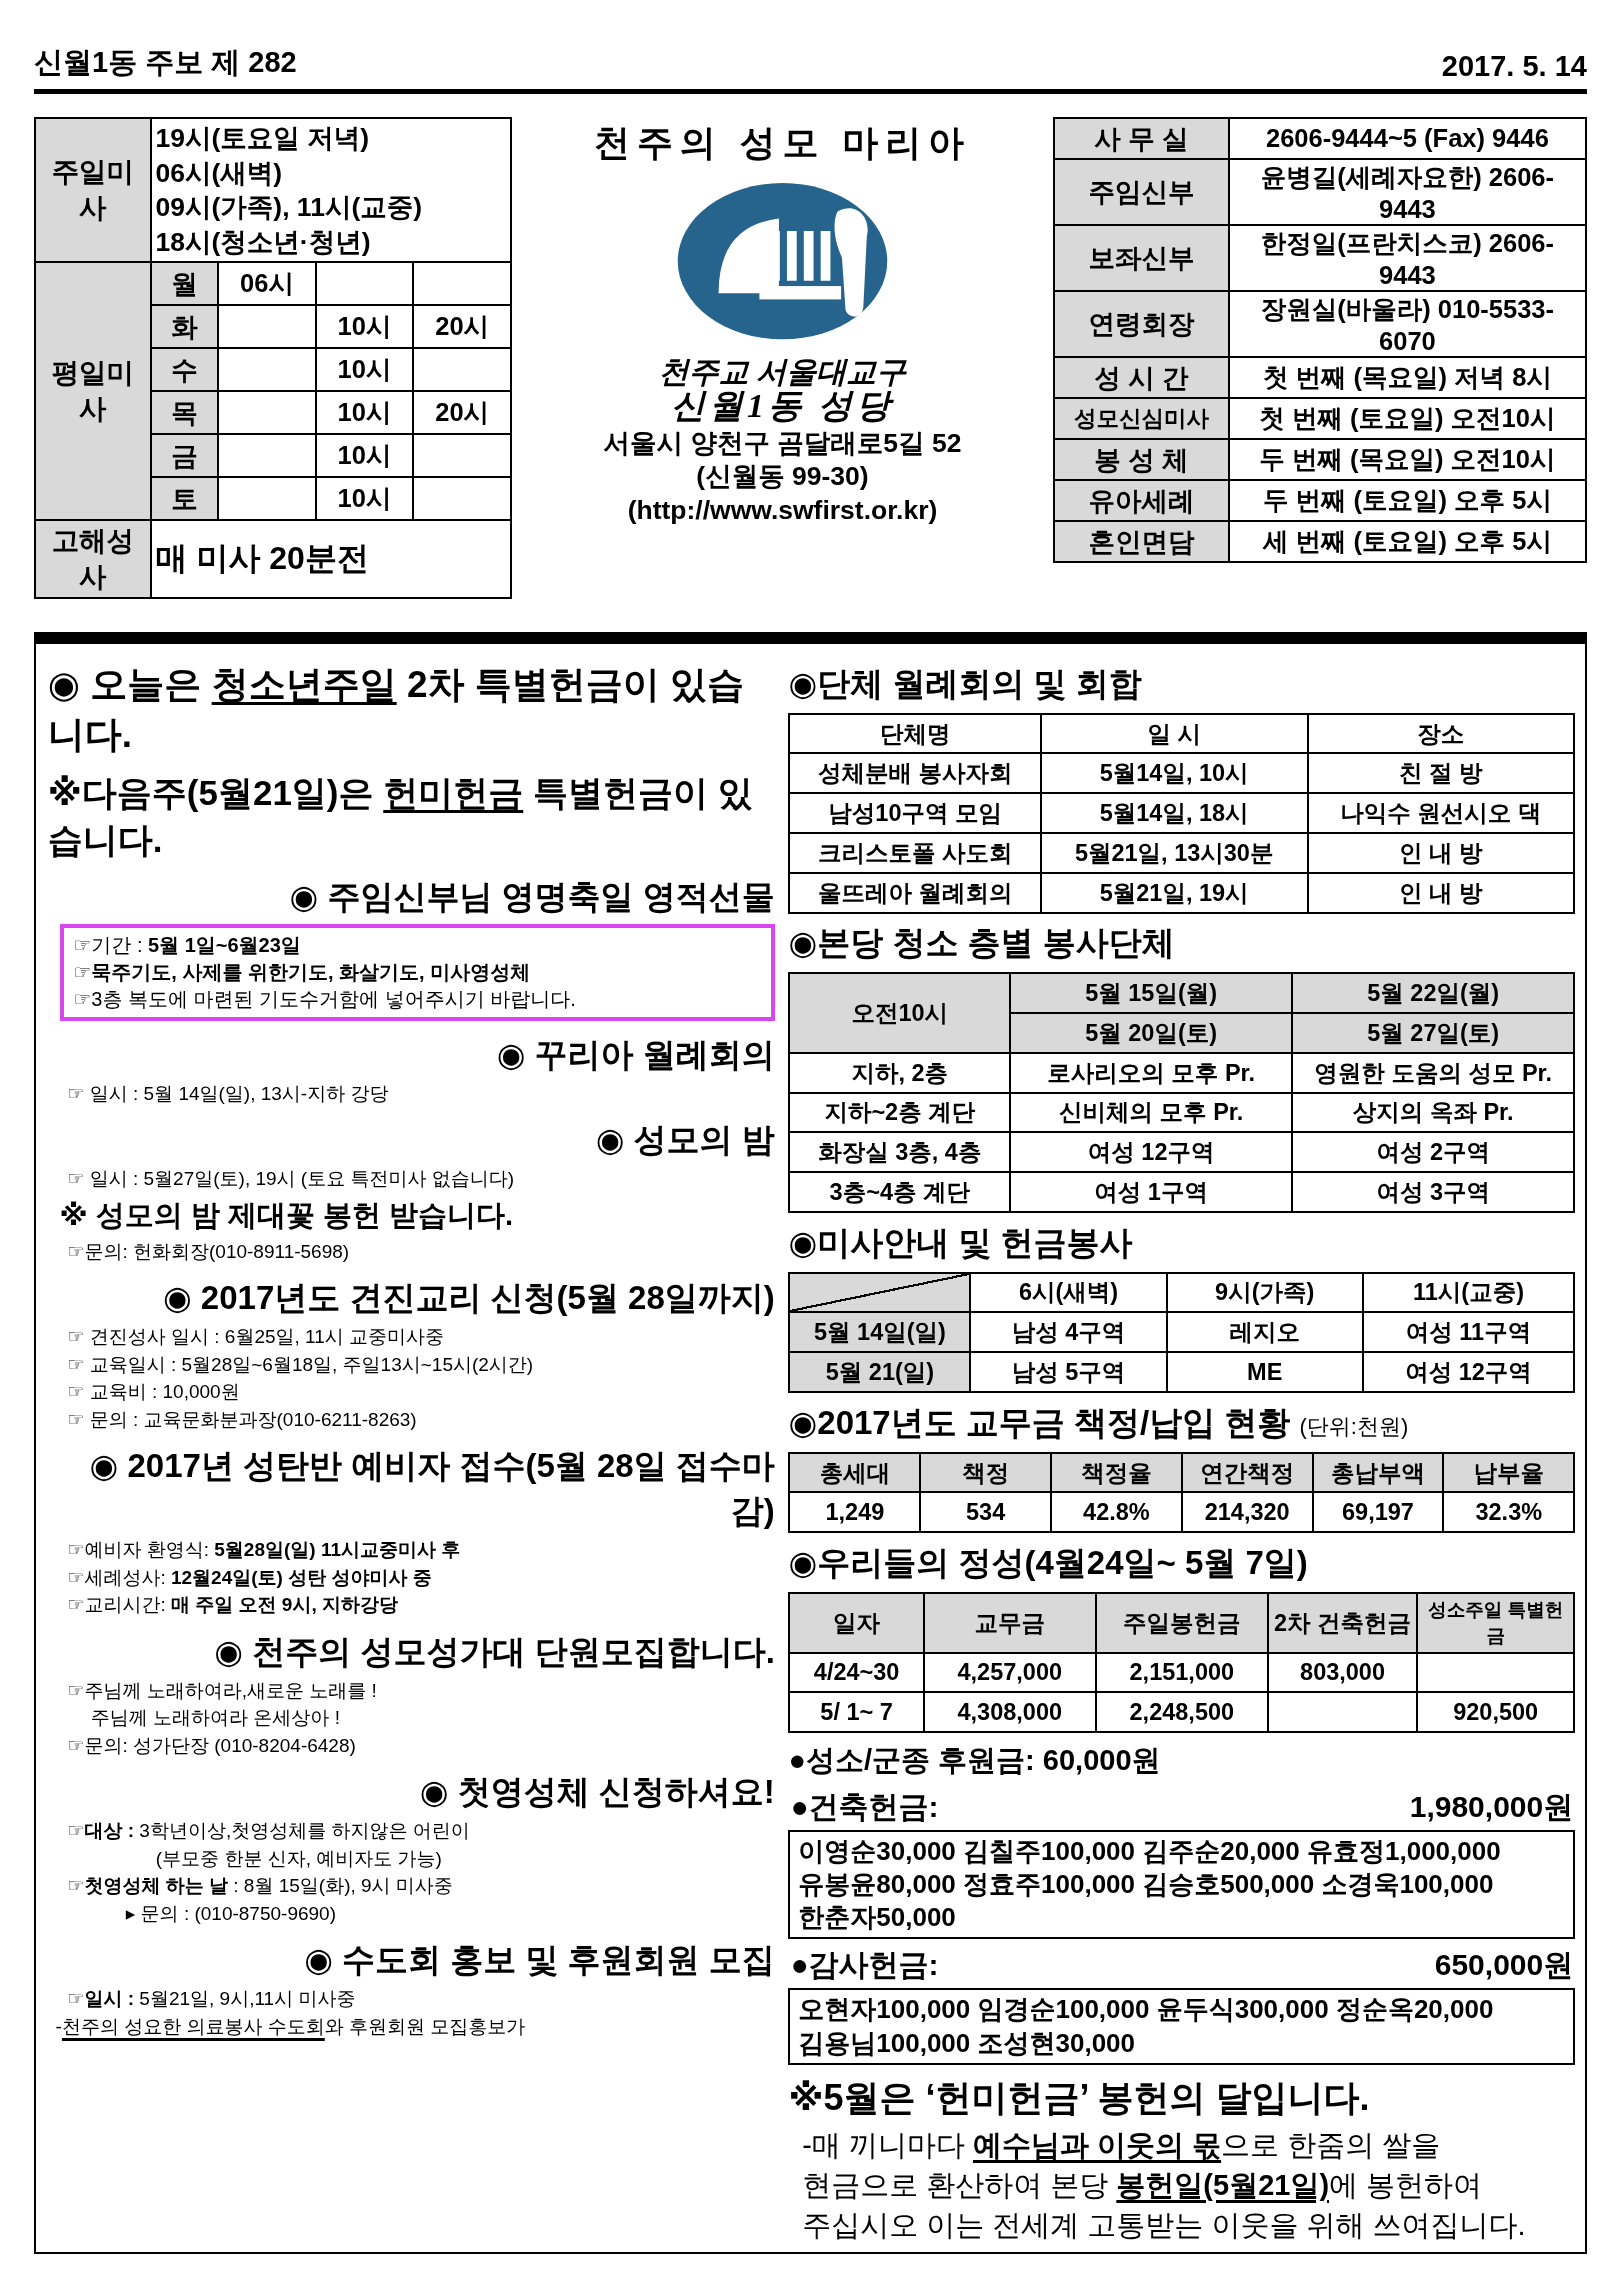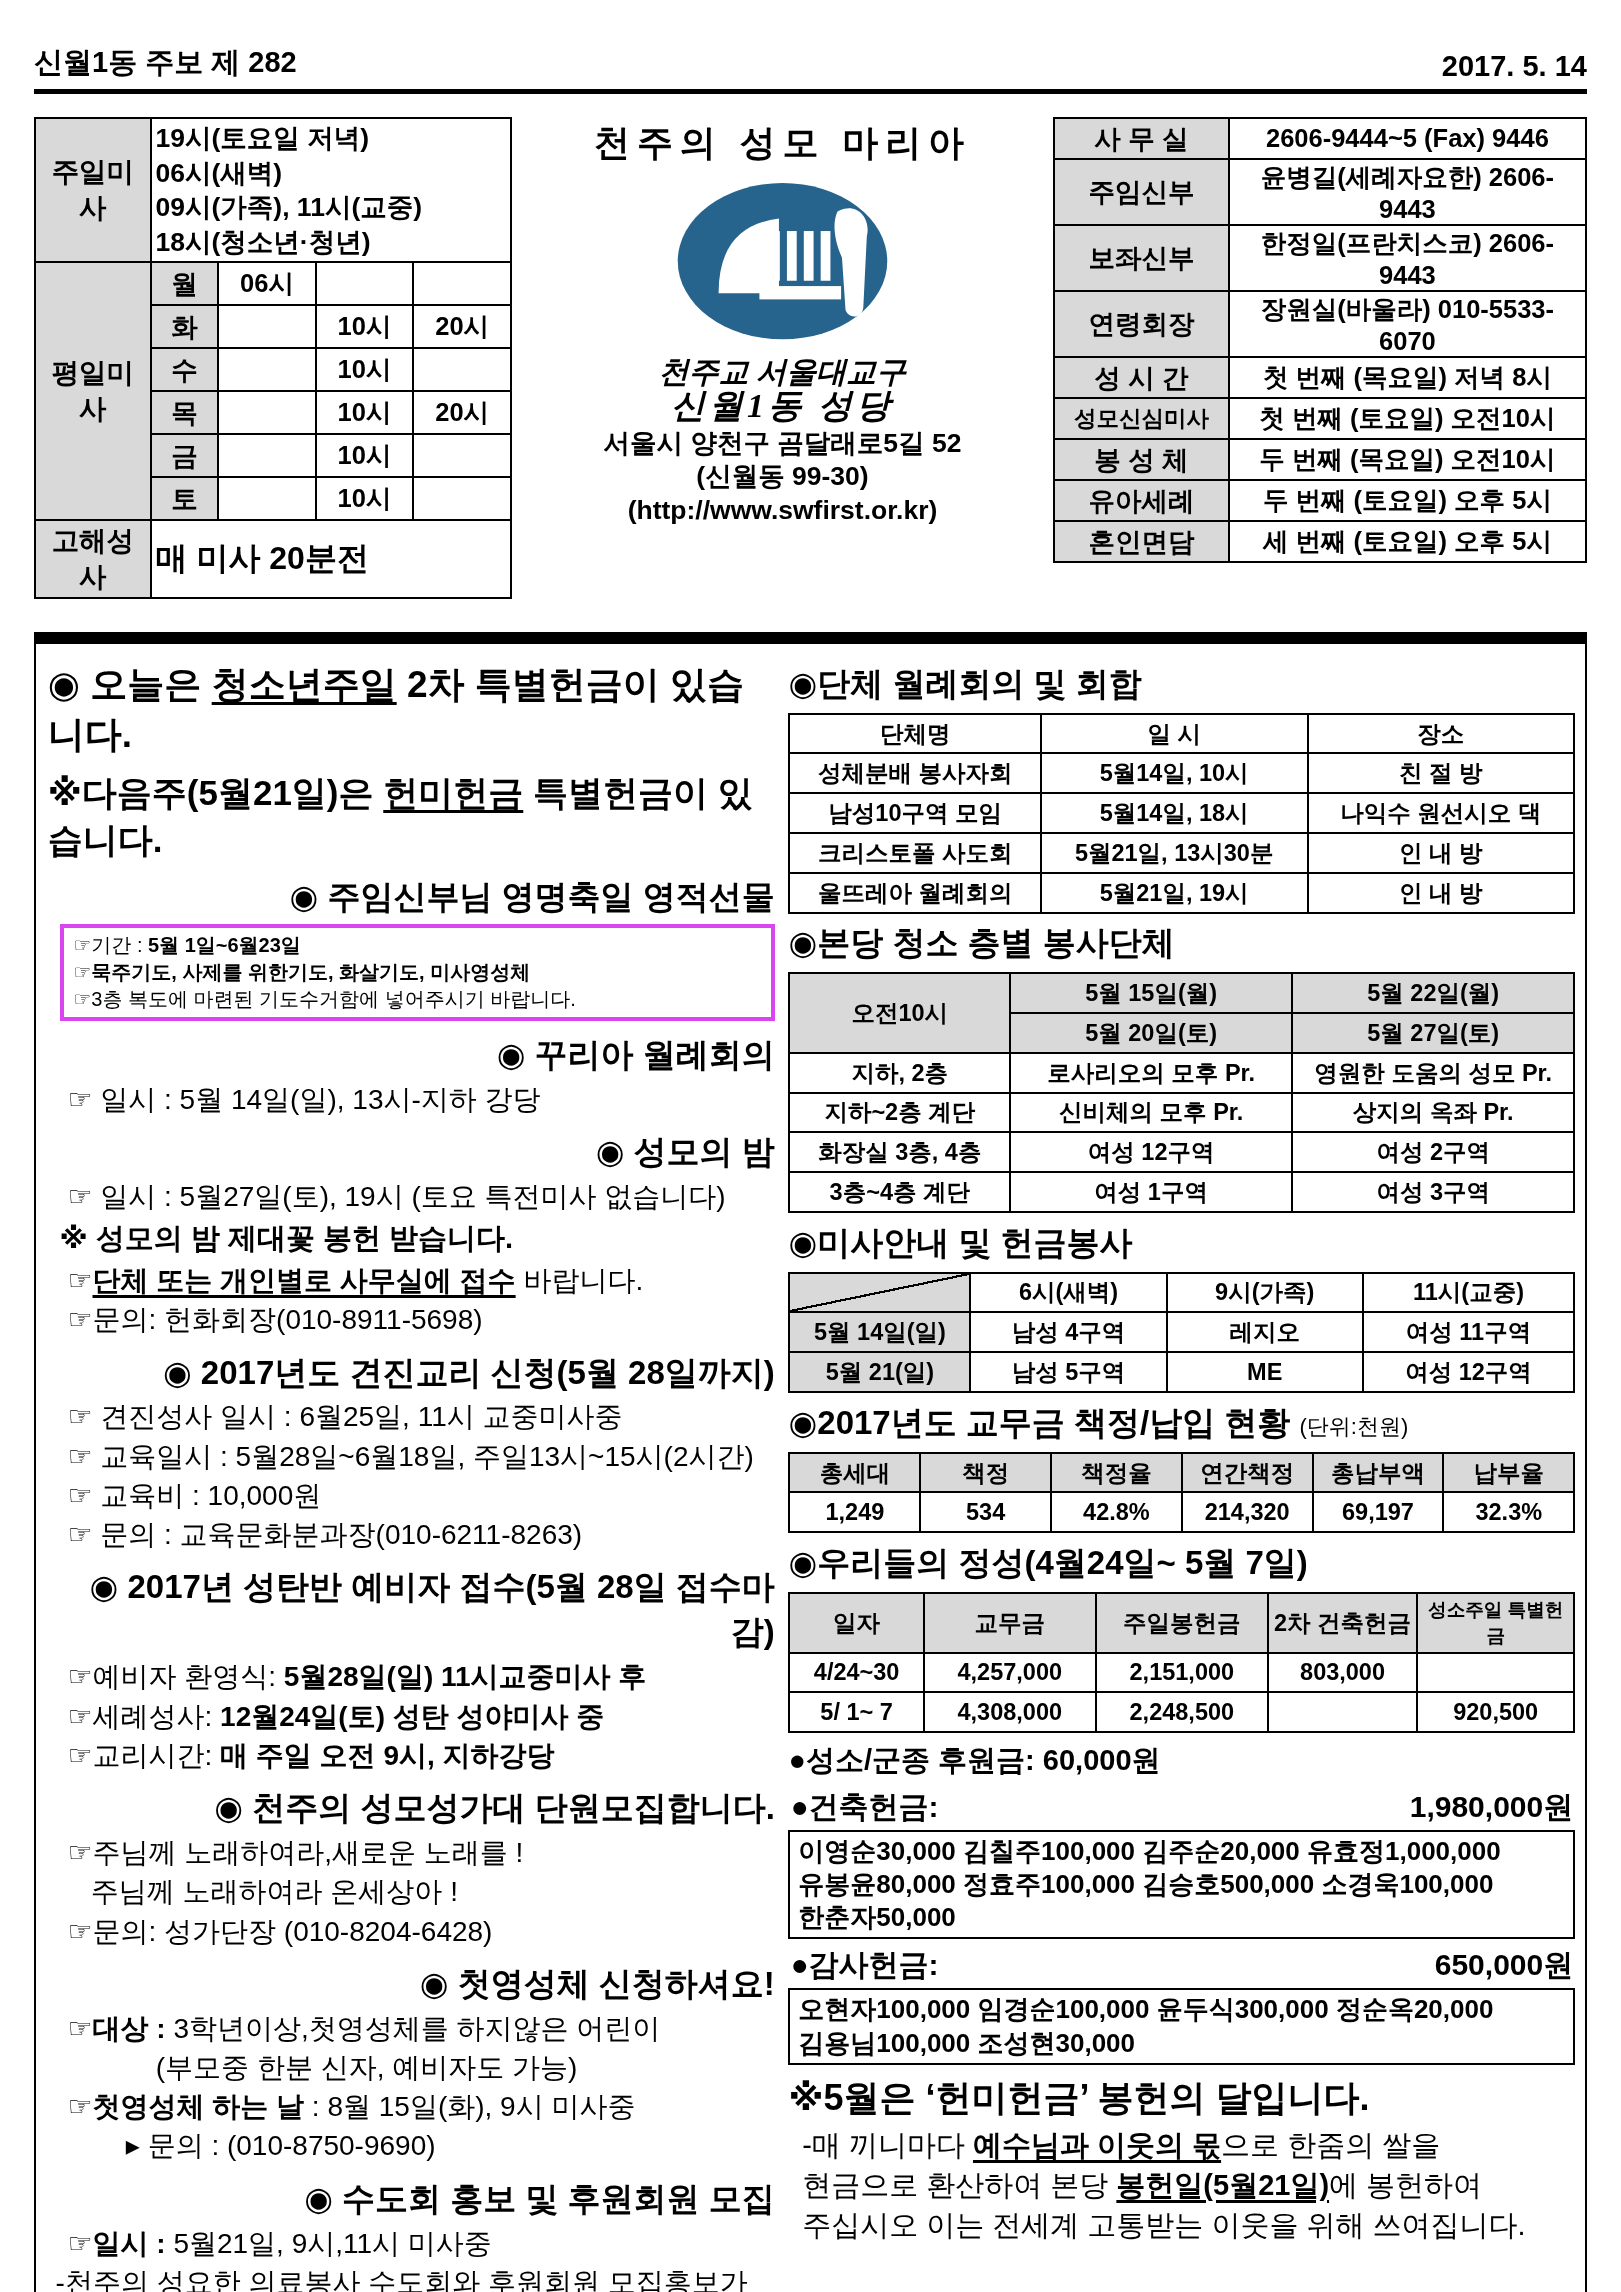--- a/index.html
+++ b/index.html
@@ -40,7 +40,7 @@
   .n1{font-size:37px;font-weight:800;margin:5.9px 0 9.8px;}
   .n2{font-size:35px;font-weight:800;margin:0 0 11.8px;}
   .lh{font-size:33px;font-weight:800;margin:11.8px 0 3.9px;text-align:right;}
-  .li{font-size:28px;margin:2.9px 0 2.9px 19.6px;line-height:1.3;}
+  .li{font-size:19px;margin:2.9px 0 2.9px 19.6px;line-height:1.3;}
   .b{font-weight:800;}
   .u{text-decoration:underline;text-decoration-thickness:2.9px;text-underline-offset:4.9px;}
   .giftbox{border:4px solid #d946ef;margin:3.9px 0 5.9px 11.8px;padding:3.9px 9.8px;font-size:20px;line-height:1.35;}

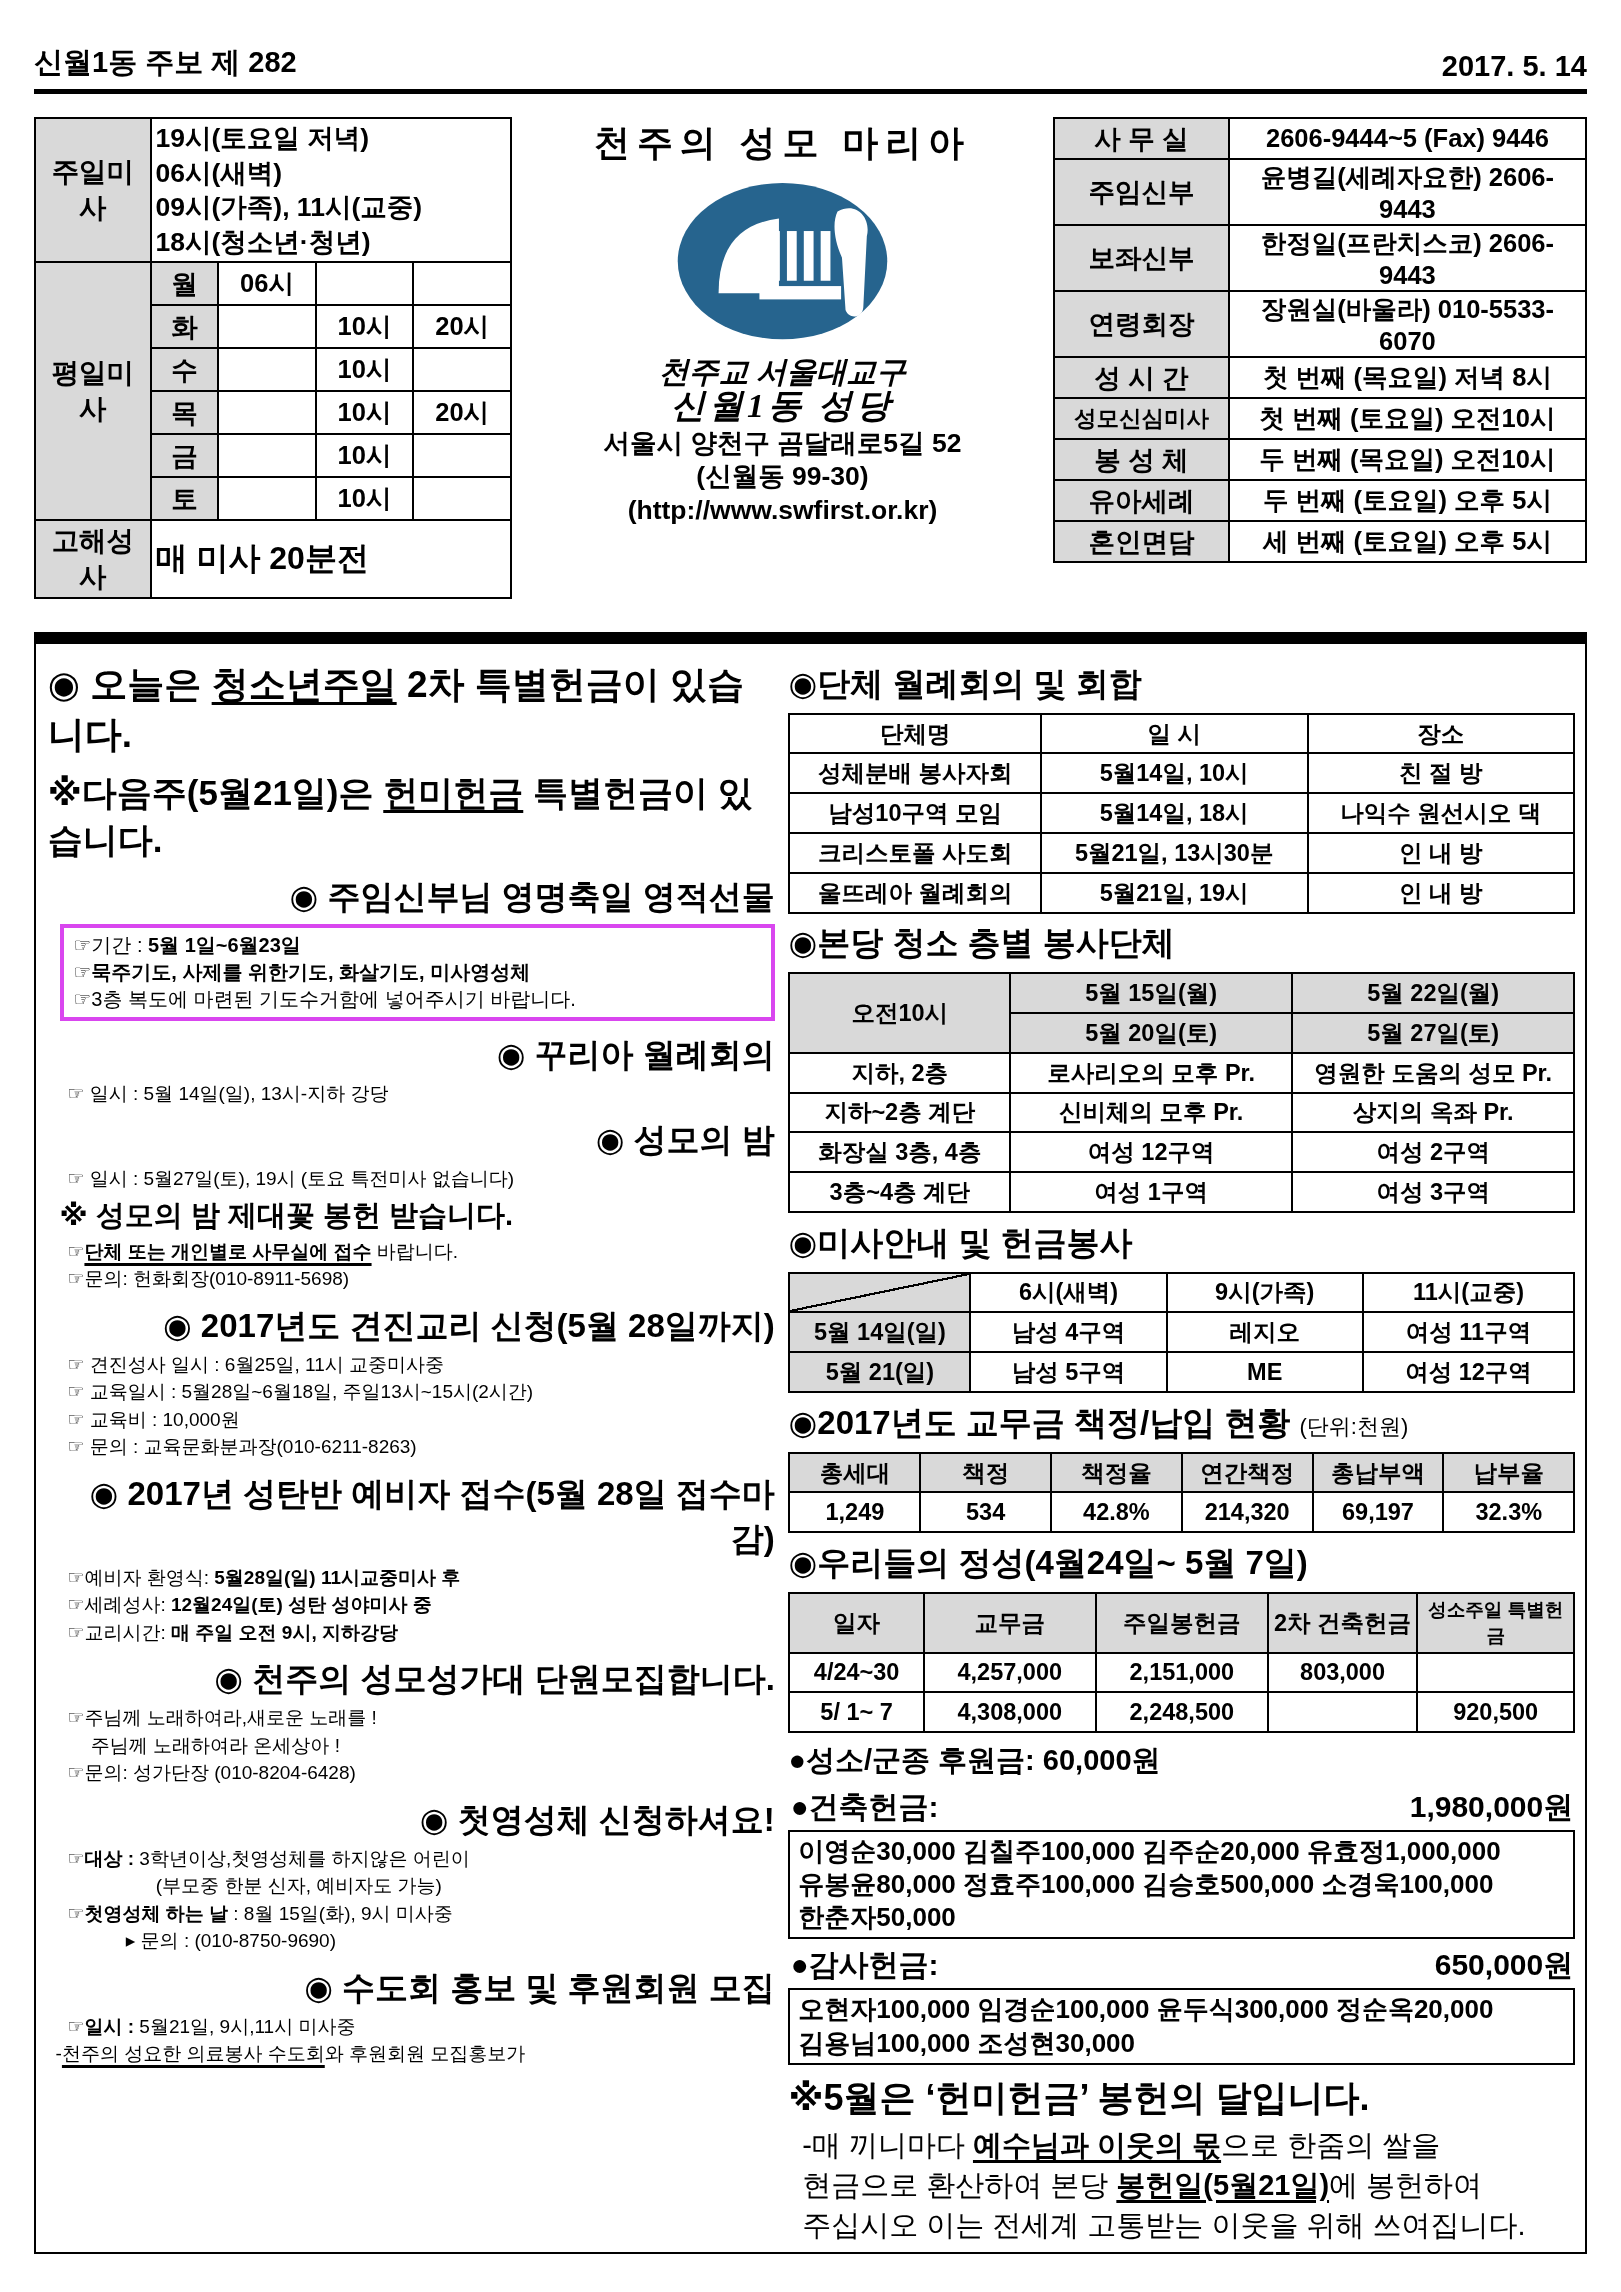--- a/index.html
+++ b/index.html
@@ -208,7 +208,6 @@
         <div class="lh">◉ 성모의 밤</div>
         <div class="li">☞ 일시 : 5월27일(토), 19시 (토요 특전미사 없습니다)</div>
         <div class="star">※ 성모의 밤 제대꽃 봉헌 받습니다.</div>
-        <div class="li"><span>☞</span><span class="b u">단체 또는 개인별로 사무실에 접수</span><span> 바랍니다.</span></div>
         <div class="li">☞문의: 헌화회장(010-8911-5698)</div>
 
         <div class="lh">◉ 2017년도 견진교리 신청(5월 28일까지)</div>

